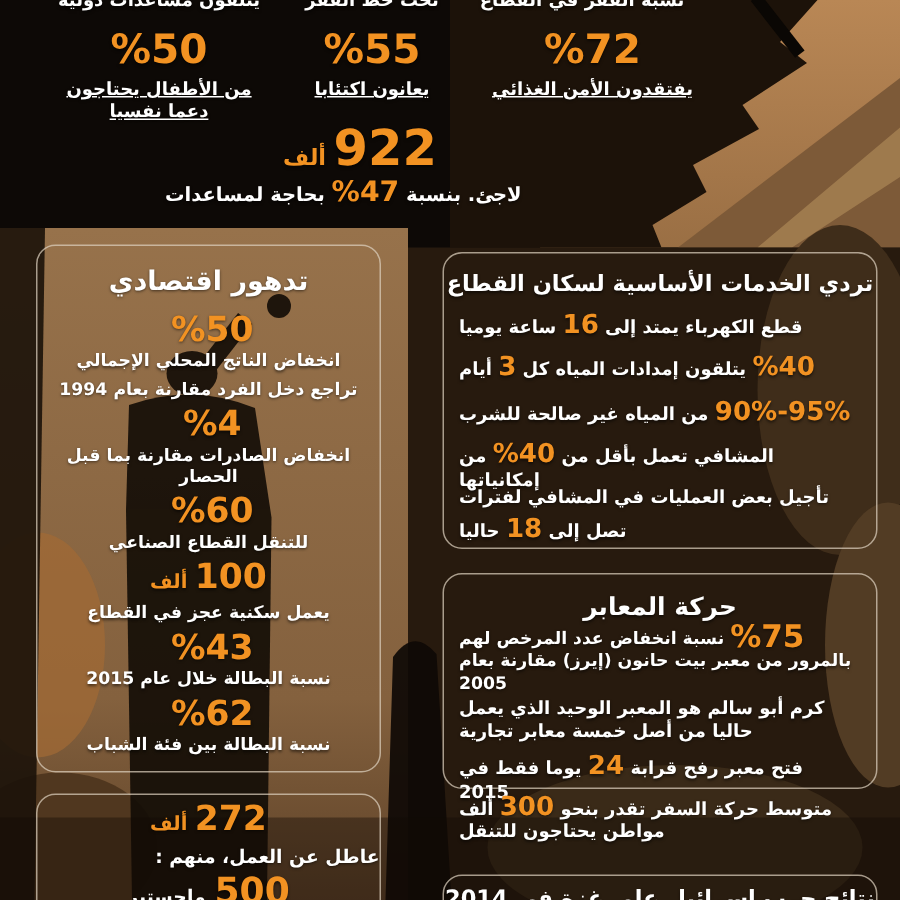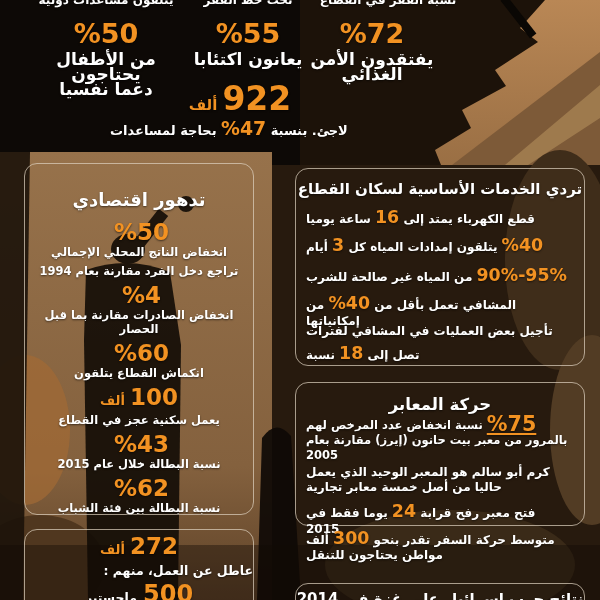--- a/index.html
+++ b/index.html
@@ -96,7 +96,7 @@
   <div class="frag txt" style="left:163px">تحت خط الفقر</div>
   <div class="frag txt" style="left:21px">يتلقون مساعدات دولية</div>
 
-  <div class="stat-col txt" style="left:287px">
+  <div class="stat-col txt" style="left:310px">
     <div class="stat-value" dir="ltr">%72</div>
     <div class="stat-label">يفتقدون الأمن الغذائي</div>
   </div>

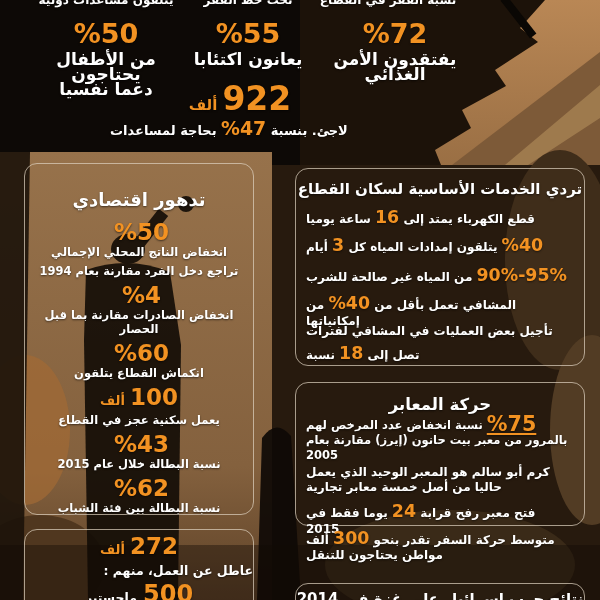--- a/index.html
+++ b/index.html
@@ -18,7 +18,7 @@
   .frag{position:absolute;top:-7px;width:170px;text-align:center;font-size:12px;line-height:14px;}
   .stat-col{position:absolute;top:20px;width:170px;text-align:center;}
   .stat-value{font-size:27px;line-height:28px;color:#f29222;}
-  .stat-label{font-size:17px;line-height:15px;margin-top:4px;}
+  .stat-label{font-size:12px;line-height:15px;margin-top:4px;text-decoration:underline;}
   .numrow{display:flex;justify-content:center;align-items:baseline;gap:5px;color:#f29222;}
   .ref-number{position:absolute;left:150px;top:82px;width:180px;font-size:33px;line-height:34px;}
   .ref-number .unit{font-size:15px;}

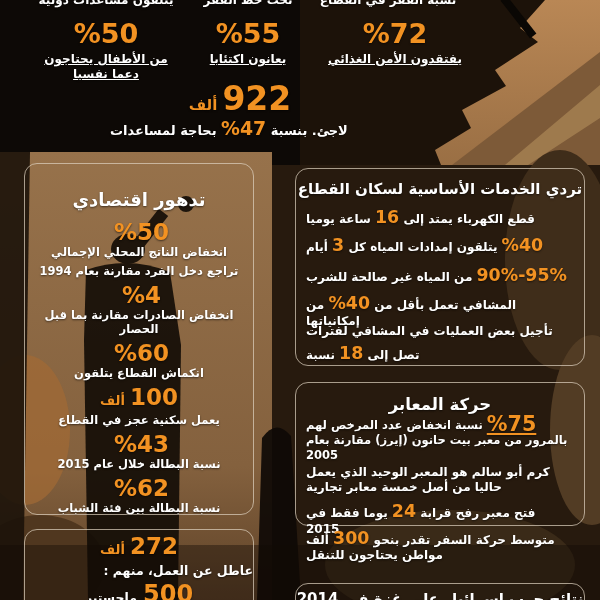--- a/index.html
+++ b/index.html
@@ -27,7 +27,7 @@
   .box{position:absolute;border:1px solid rgba(221,208,190,.72);border-radius:13px;}
   .box-title{text-align:center;font-size:16px;line-height:20px;white-space:nowrap;}
   
-  .ebox{left:24px;top:163px;width:230px;height:352px;padding-top:24px;}
+  .ebox{left:24px;top:163px;width:230px;height:352px;padding-top:12px;}
   .ebox .box-title{font-size:18px;line-height:23px;margin-bottom:9px;}
   .ebox-stat{text-align:center;margin-bottom:5px;}
   .ev{font-size:23px;line-height:25px;}

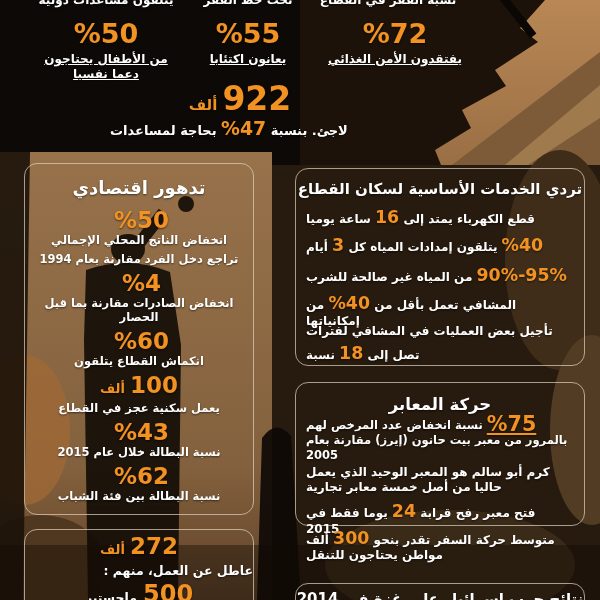--- a/index.html
+++ b/index.html
@@ -140,7 +140,7 @@
           <span dir="ltr">%60</span>
           <span class="unit"></span>
         </div>
-      <div class="el txt">انكماش القطاع يتلقون</div>
+      <div class="el txt">للتنقل القطاع الصناعي</div>
     </div>
     <div class="ebox-stat">
       <div class="ev numrow txt">

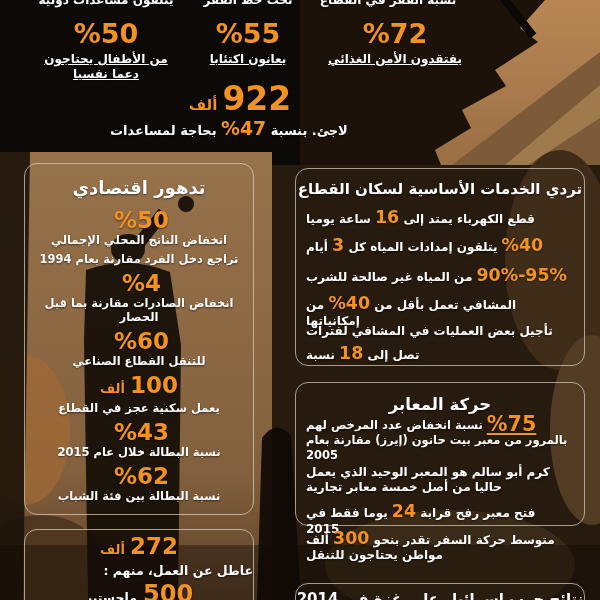--- a/index.html
+++ b/index.html
@@ -185,7 +185,7 @@
     <div class="rline txt" style="top:98px"><span class="seg o b" dir="ltr">90%-95%</span> <span class="seg">من المياه غير صالحة للشرب</span></div>
     <div class="rline txt" style="top:126px"><span class="seg">المشافي تعمل بأقل من</span> <span class="seg o b" dir="ltr">%40</span> <span class="seg">من إمكانياتها</span></div>
     <div class="rline txt" style="top:154px"><span class="seg">تأجيل بعض العمليات في المشافي لفترات</span></div>
-    <div class="rline txt" style="top:176px"><span class="seg">تصل إلى</span> <span class="seg o b" dir="ltr">18</span> <span class="seg">نسبة</span></div>
+    <div class="rline txt" style="top:176px"><span class="seg">تصل إلى</span> <span class="seg o b" dir="ltr">18</span> <span class="seg">حاليا</span></div>
   </div>
 
   <div class="box xbox">

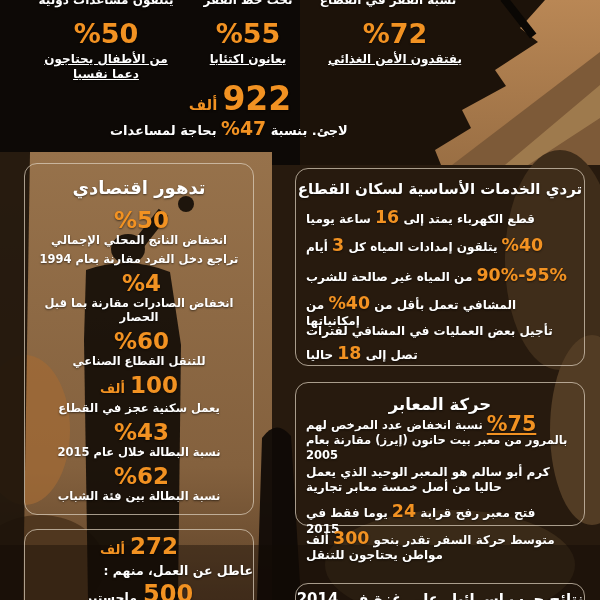--- a/index.html
+++ b/index.html
@@ -13,7 +13,7 @@
   .txt{text-shadow:0 1px 2px rgba(0,0,0,.55);}
   .o{color:#f29222;}
   .b{font-size:1.45em;}
-  .xl{font-size:1.8em;vertical-align:-2px;text-decoration:underline;}
+  .xl{font-size:1.8em;vertical-align:-2px;}
   
   .frag{position:absolute;top:-7px;width:170px;text-align:center;font-size:12px;line-height:14px;}
   .stat-col{position:absolute;top:20px;width:170px;text-align:center;}

